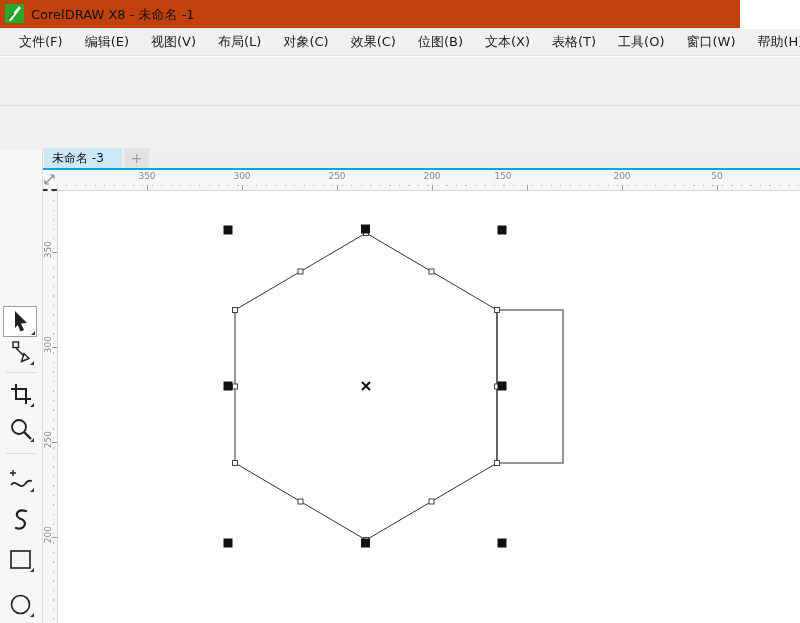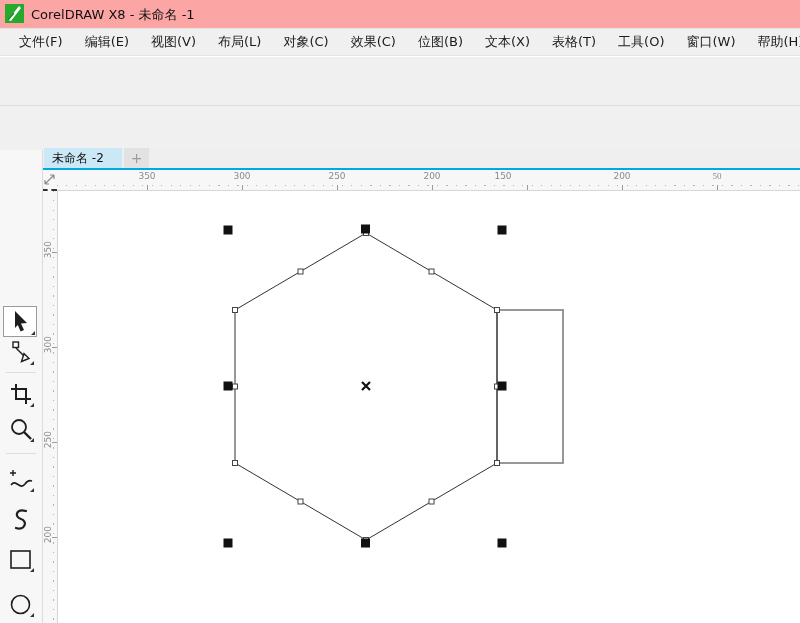--- a/index.html
+++ b/index.html
@@ -7,7 +7,7 @@
        font-family:"DejaVu Sans","Liberation Sans",sans-serif;-webkit-font-smoothing:antialiased;}
   .abs{position:absolute;}
   
-  #titlebar{left:0;top:0;width:800px;height:28px;background:#fca5a5;border-bottom:1px solid #e3e3e3;}
+  #titlebar{left:0;top:0;width:740px;height:28px;background:#c2410c;border-bottom:1px solid #e3e3e3;}
   #app-logo{left:5px;top:4px;width:19px;height:19px;}
   #title-text{left:31px;top:6px;font-size:13px;color:#111;white-space:nowrap;}
   

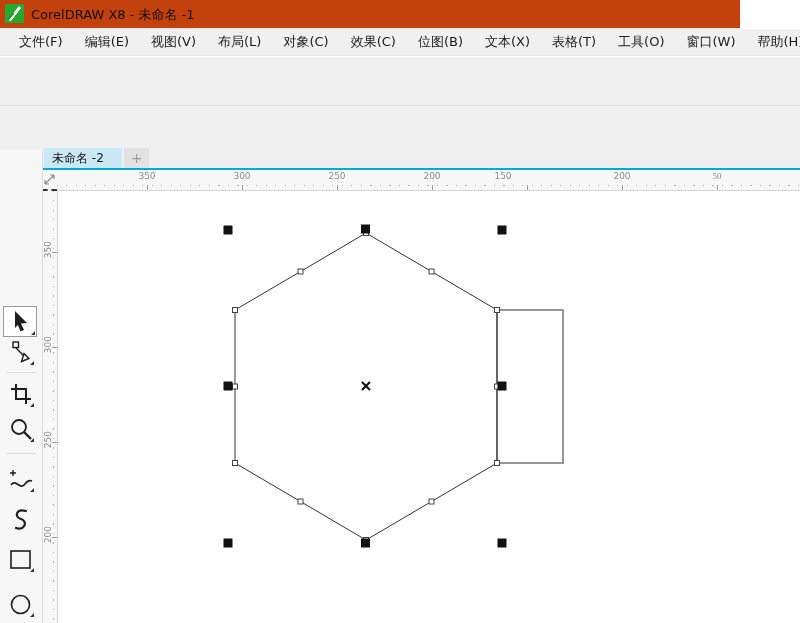--- a/index.html
+++ b/index.html
@@ -276,7 +276,7 @@
 
 <div class="abs" id="tabbar">
   <div id="tab-active">
-      <span>未命名 -2</span>
+      <span>未命名 -3</span>
     </div>
   <div id="tab-new">
       <span>+</span>

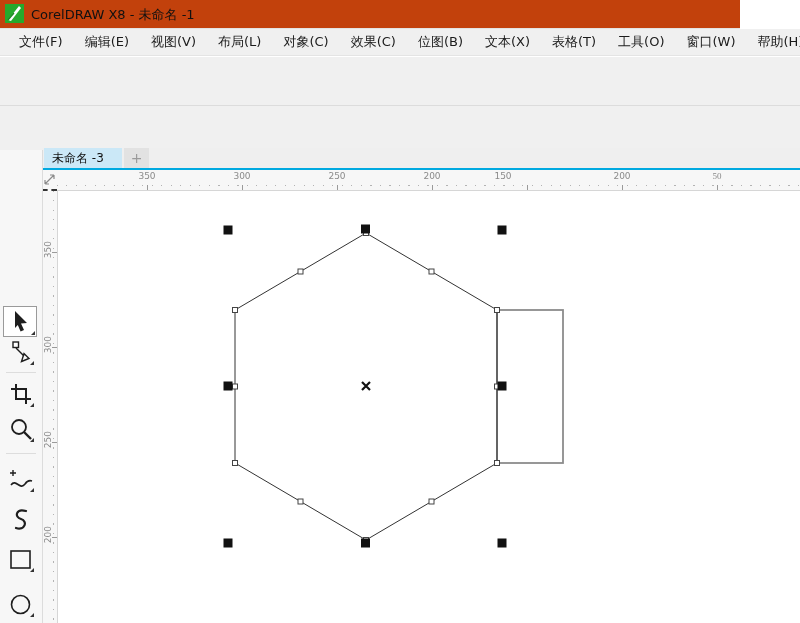--- a/index.html
+++ b/index.html
@@ -302,7 +302,7 @@
     <i class="htick" style="left: 470px;"></i>
     <span class="hlab" style="left: 552px;">200</span>
     <i class="htick" style="left: 565px;"></i>
-    <span class="hlab" style="left: 647px; font-family: Liberation Serif, serif;">50</span>
+    <span class="hlab" style="left: 647px;">50</span>
     <i class="htick" style="left: 660px;"></i>
   </div>
 <div class="abs" id="vruler">

